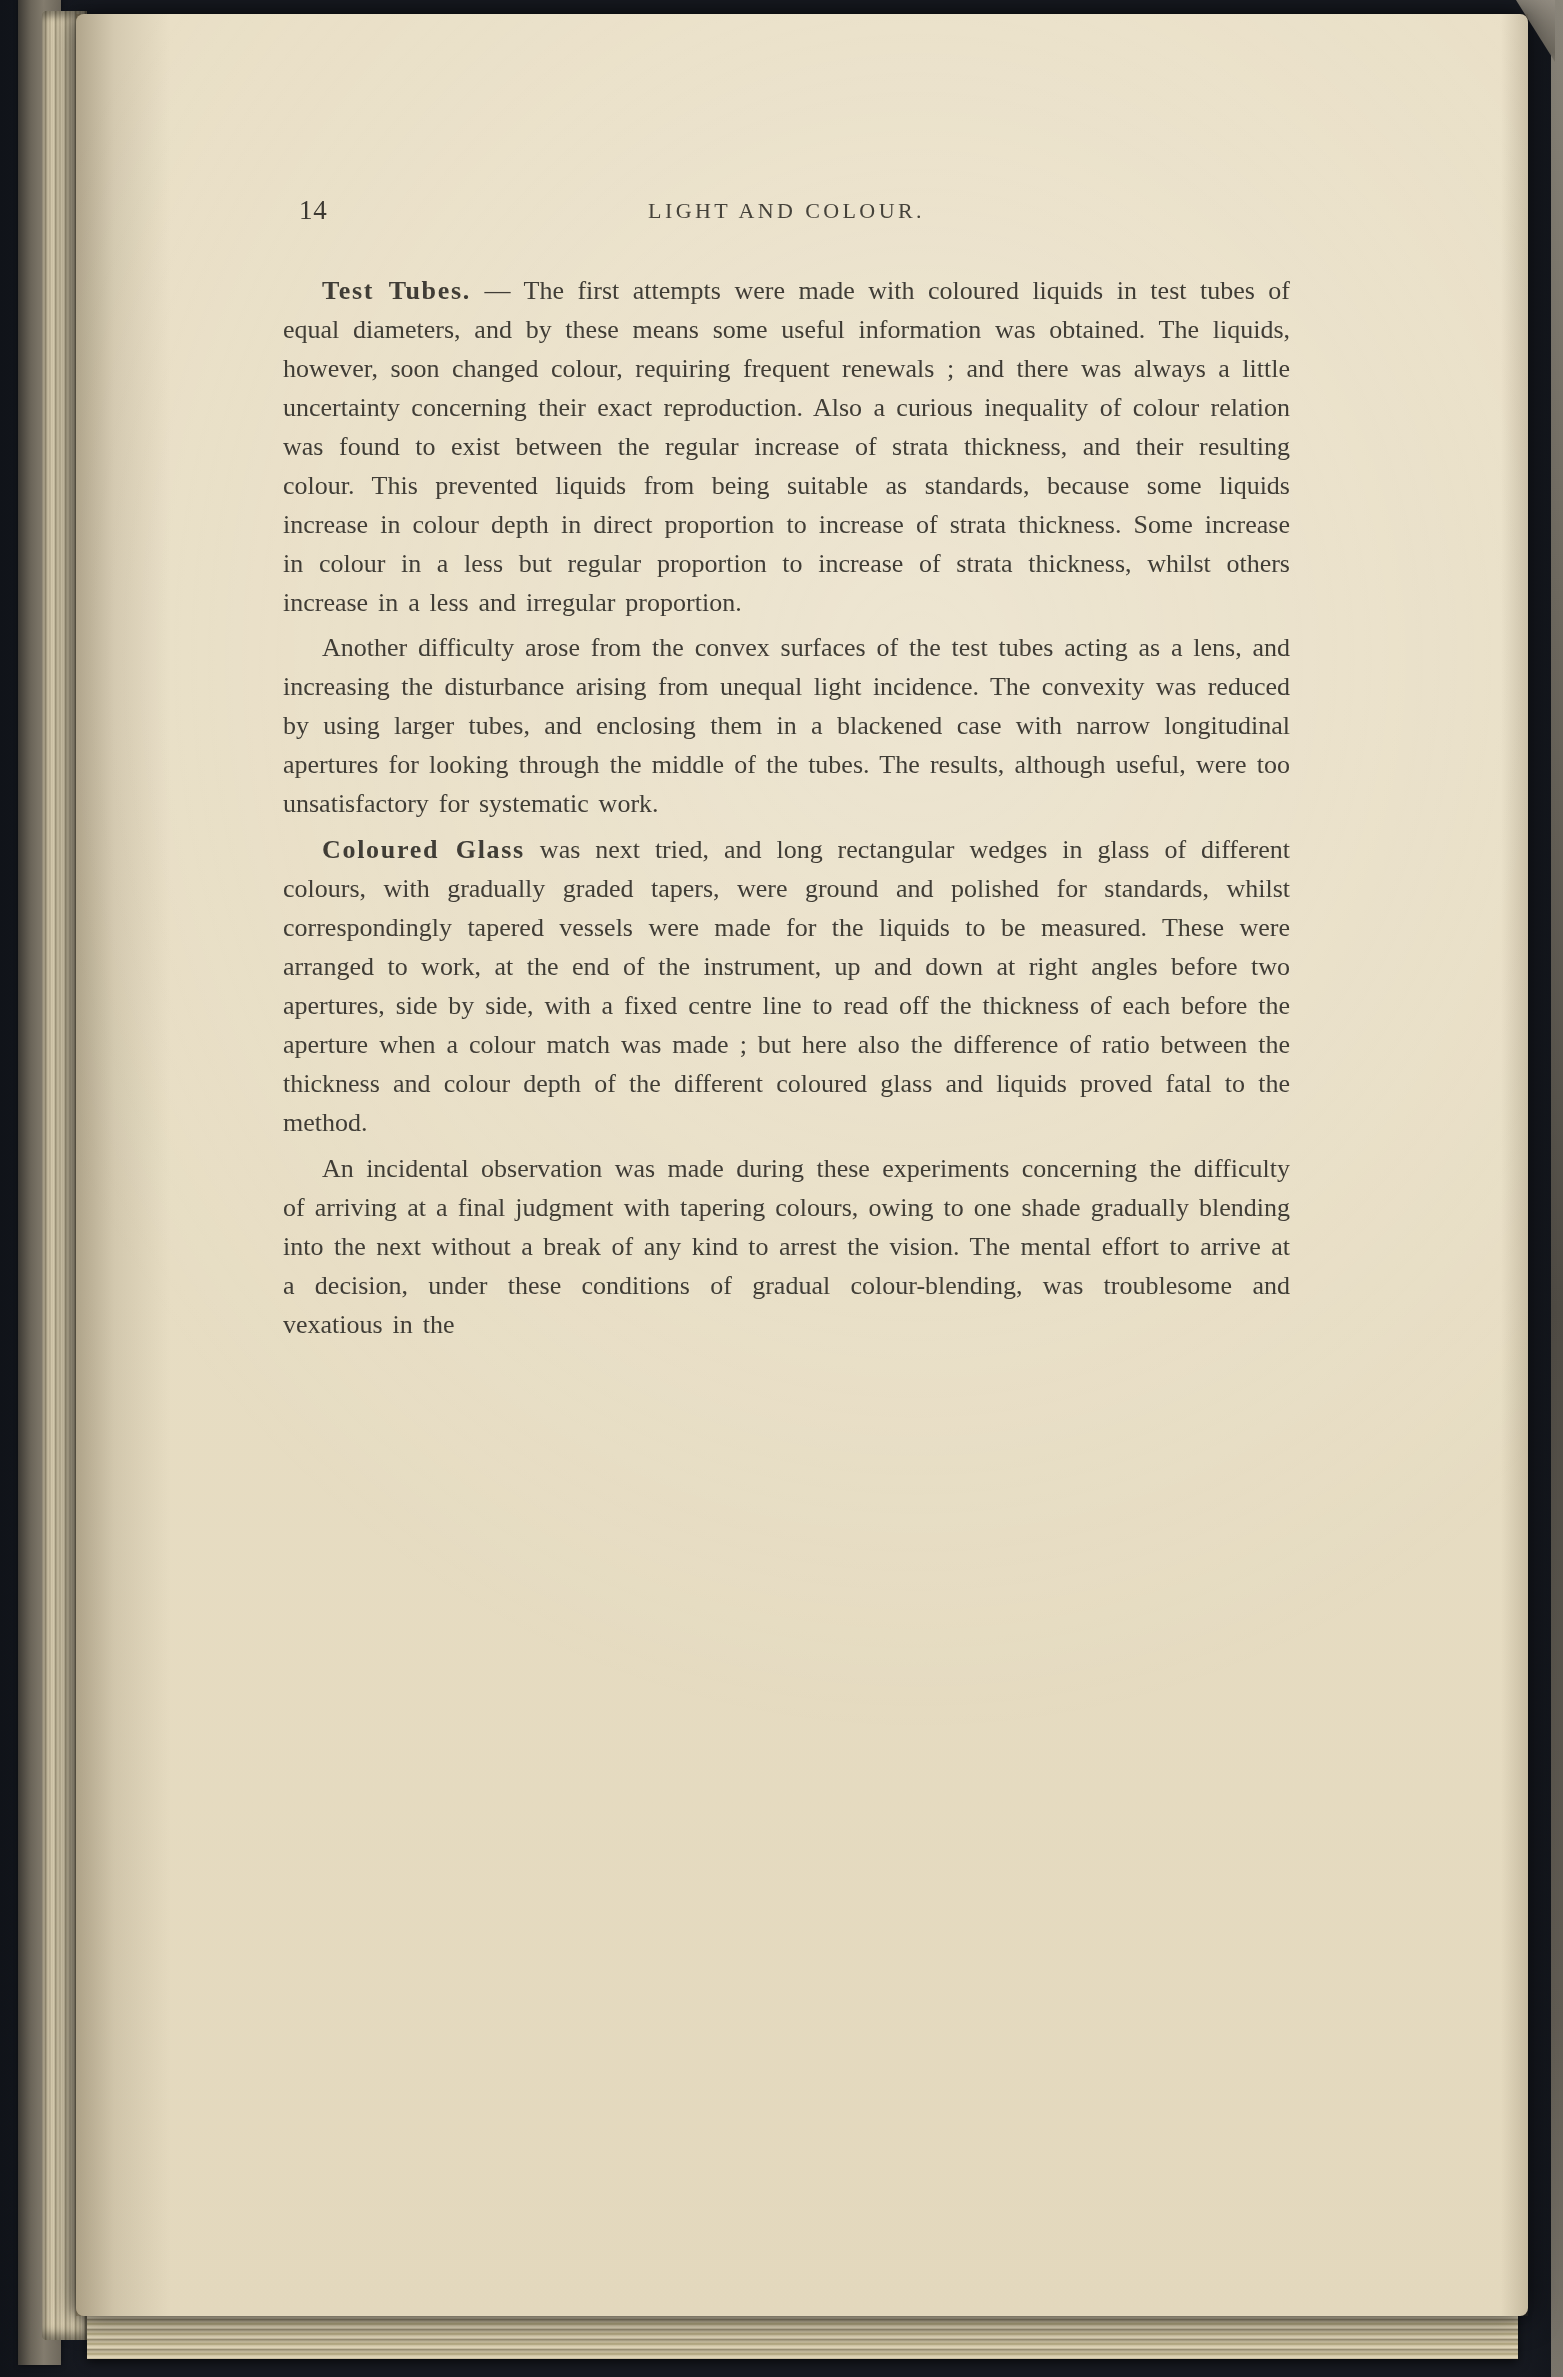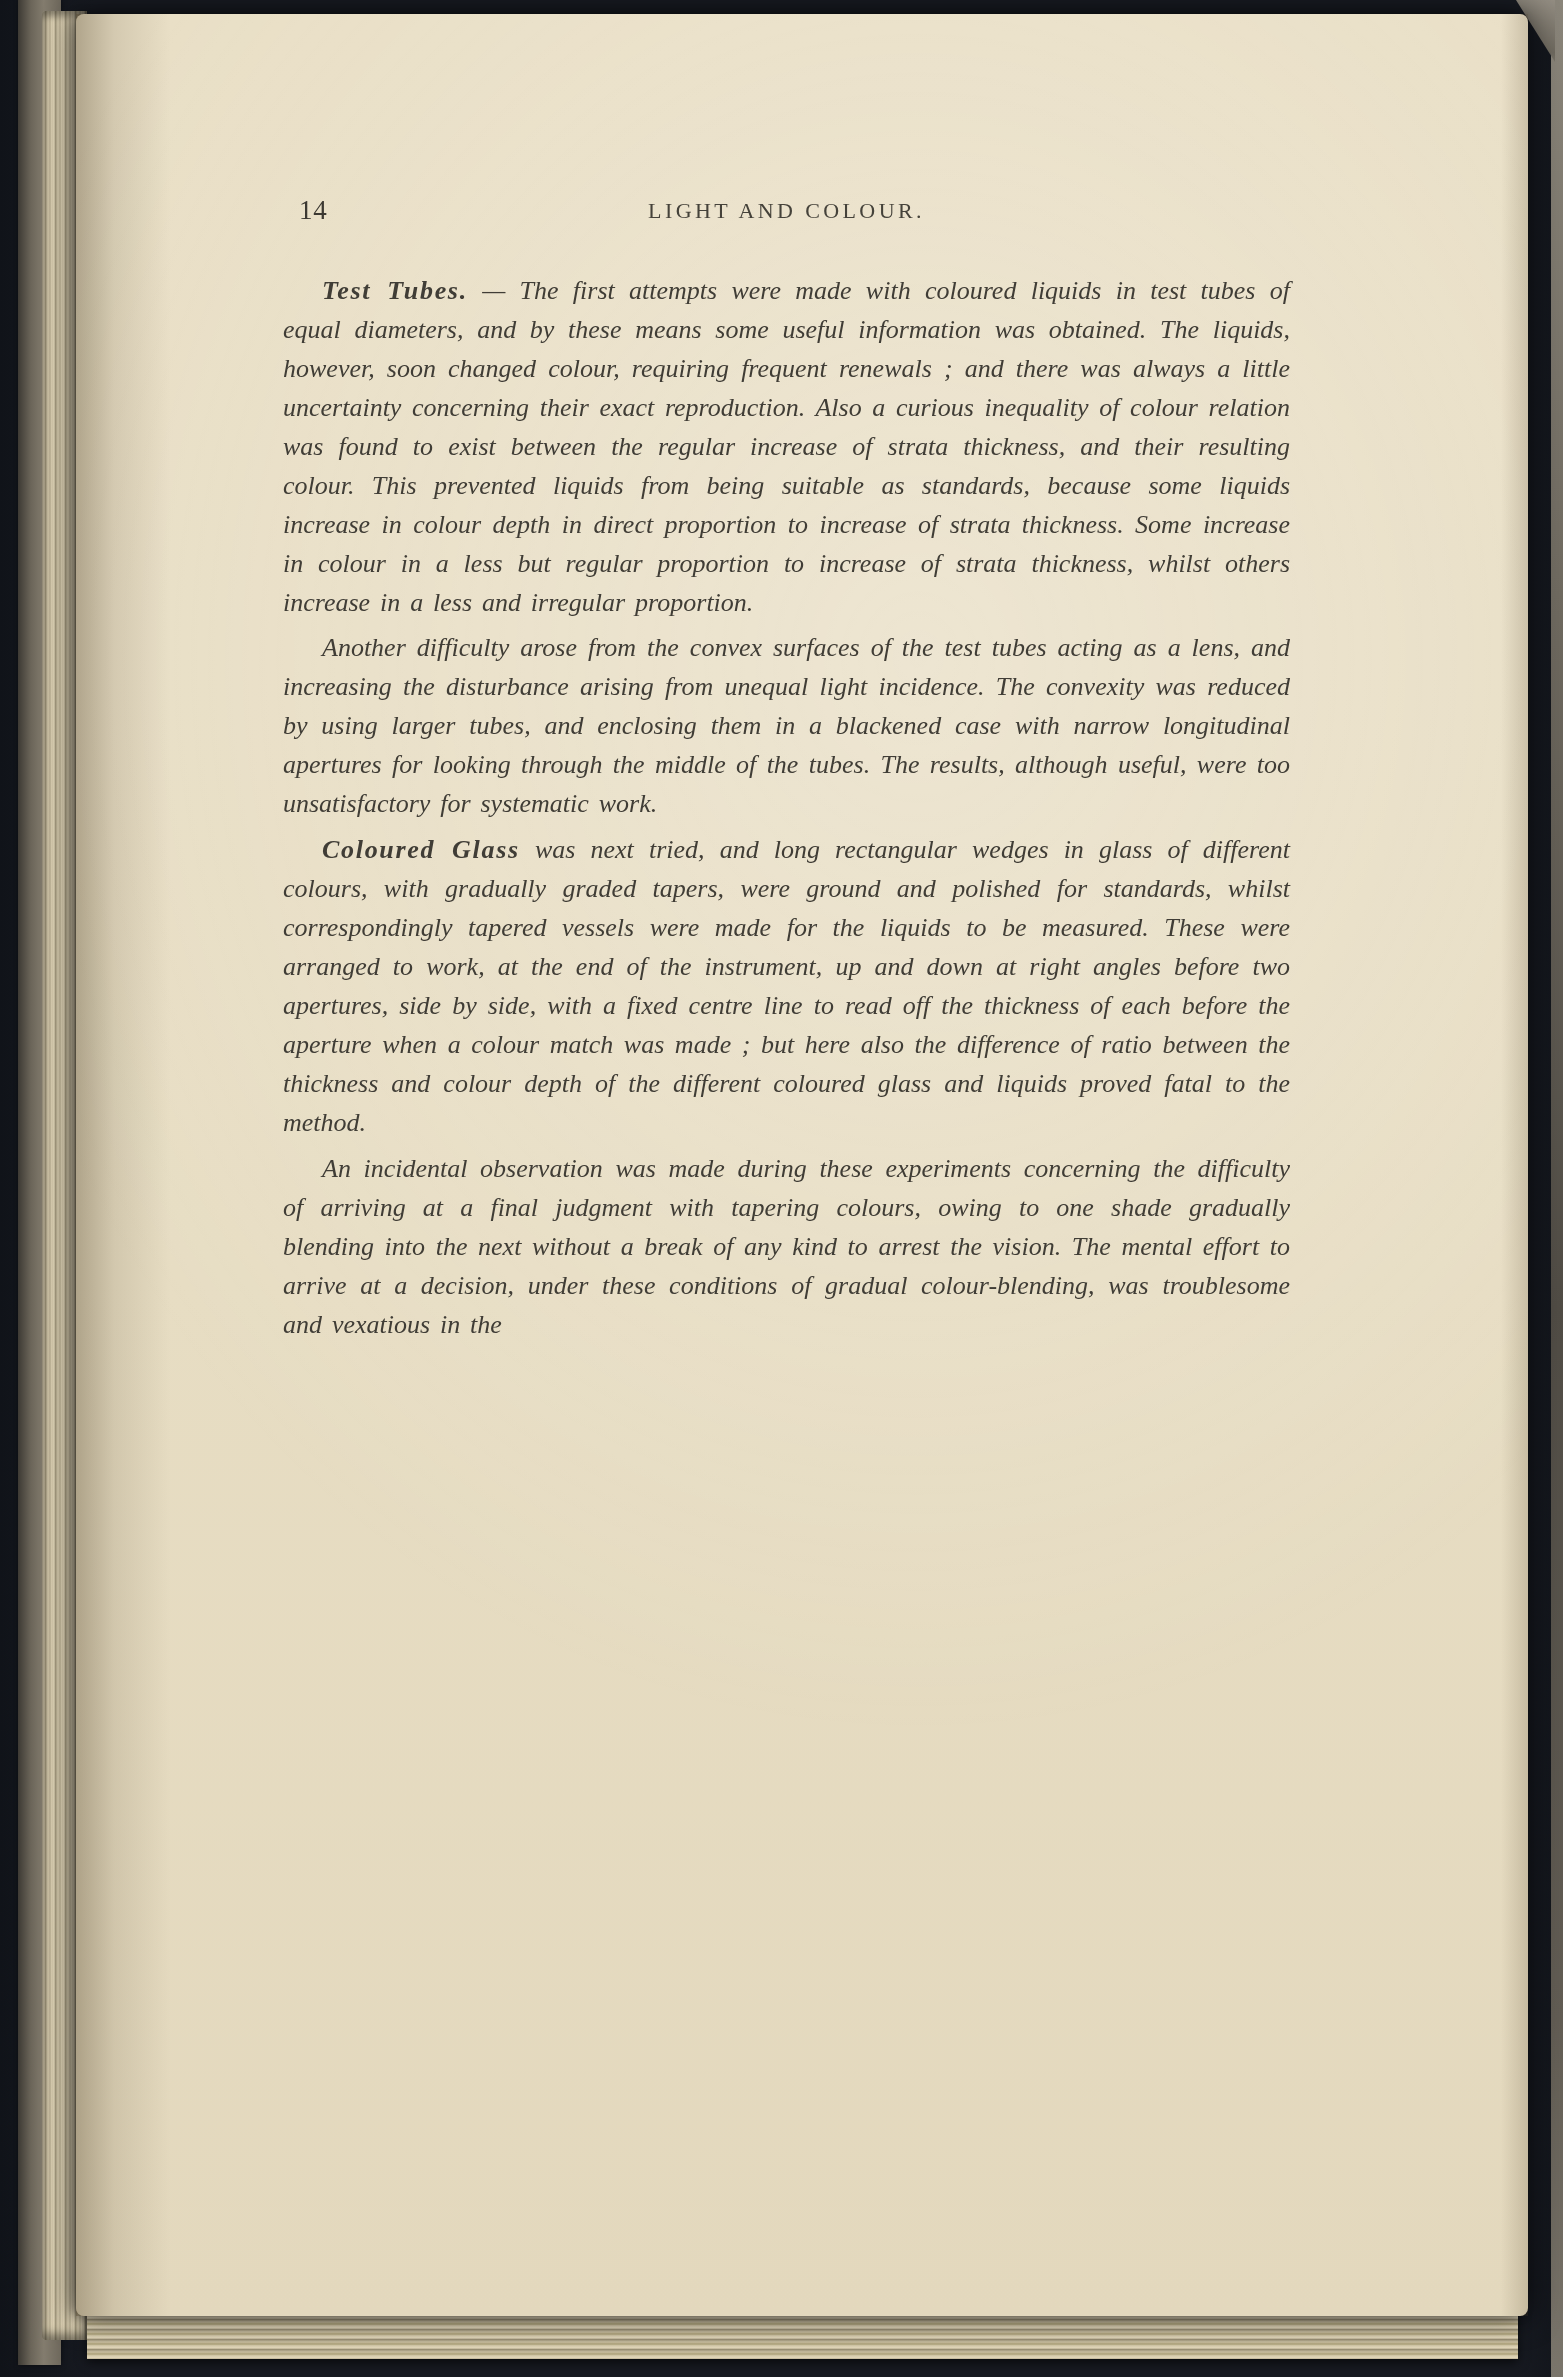--- a/index.html
+++ b/index.html
@@ -131,7 +131,6 @@
     text-align: justify;
     word-spacing: 3.4px;
     color: #403d36;
-    font-style: italic;
   }
   .para {
     margin: 0 0 6.8px 0;

